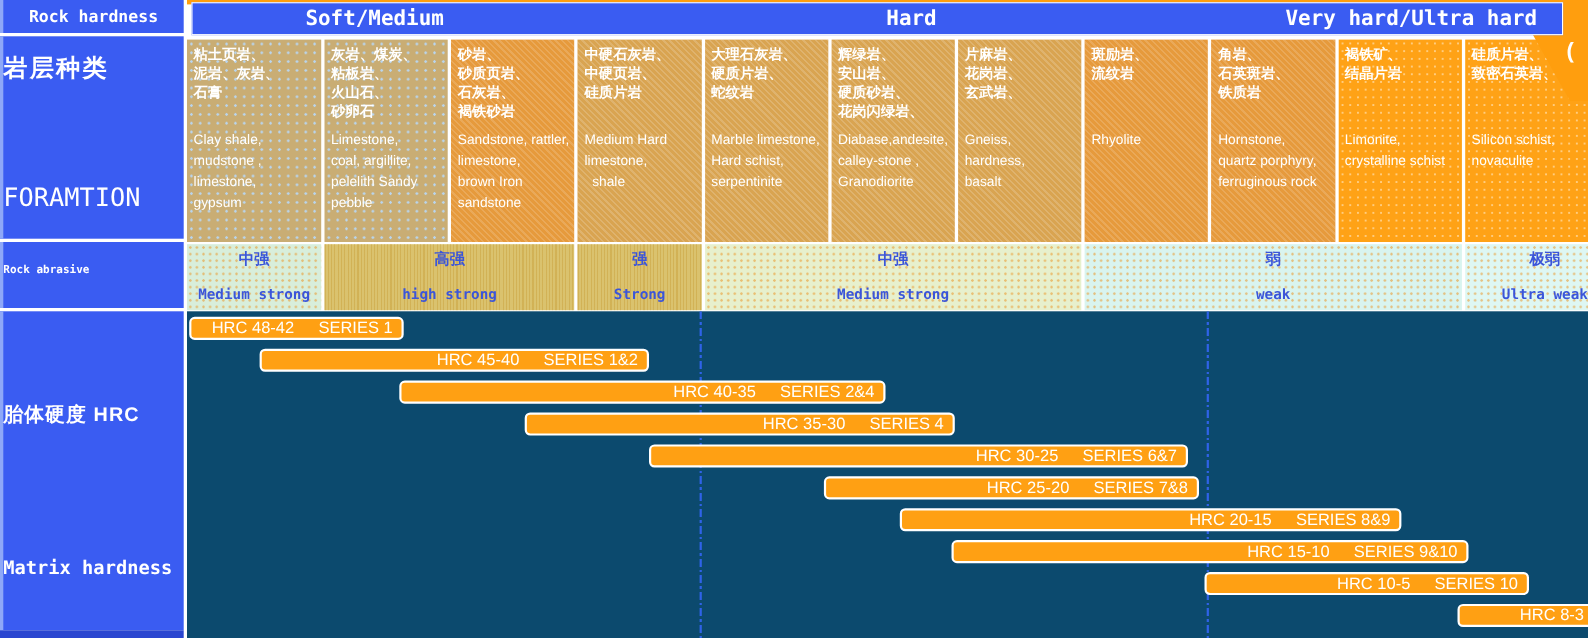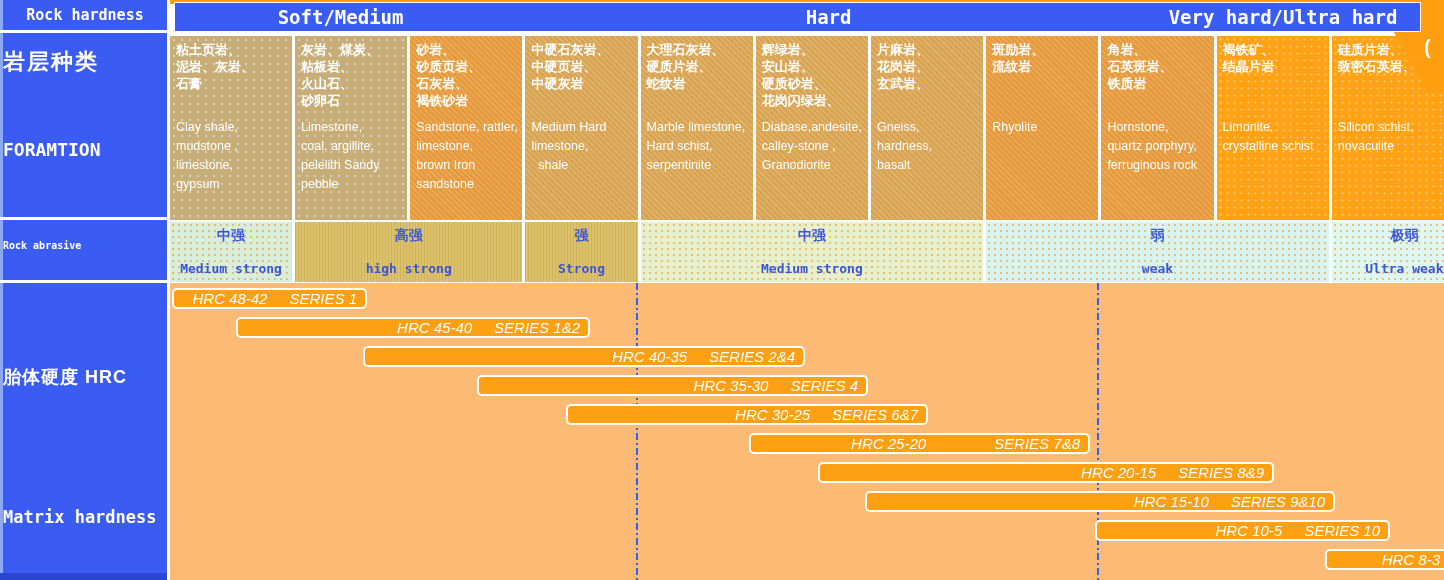--- a/index.html
+++ b/index.html
@@ -141,7 +141,7 @@
         <div class="fcn">
           <div>中硬石灰岩、</div>
           <div>中硬页岩、</div>
-          <div>中硬灰岩</div>
+          <div>硅质片岩</div>
         </div>
         <div class="fen"><div>Medium Hard</div><div>limestone,</div><div>  shale</div></div>
       </div>

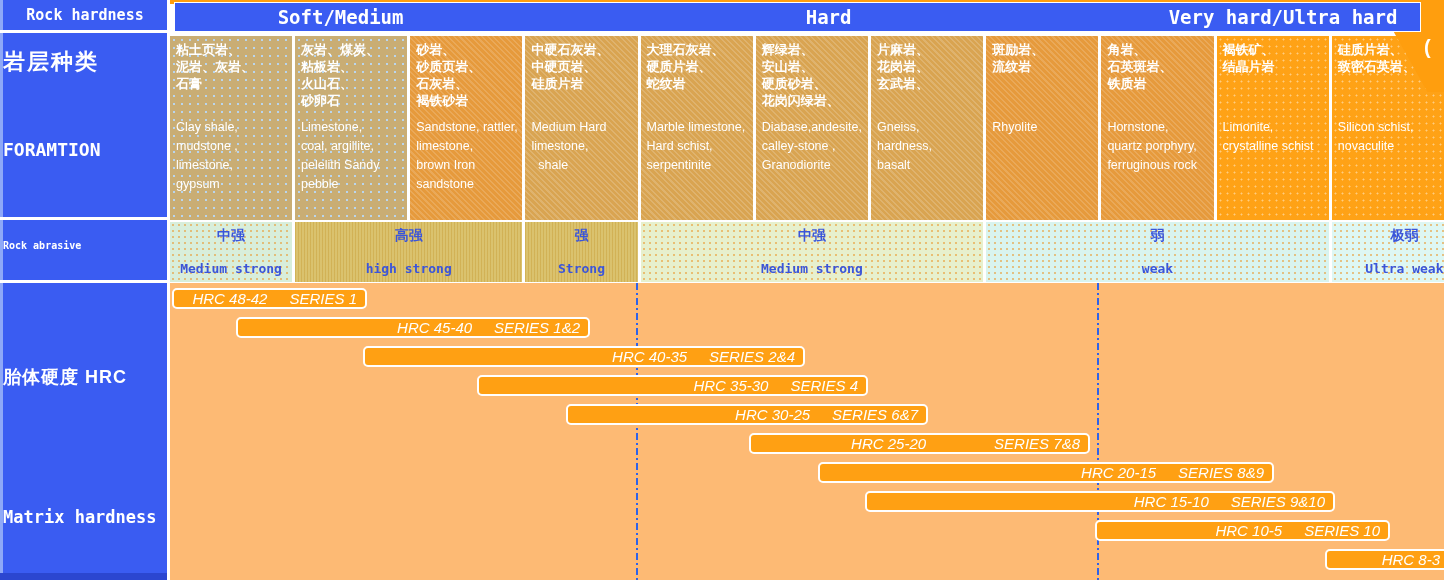--- a/index.html
+++ b/index.html
@@ -18,7 +18,7 @@
   .sb-bottom{position:absolute;left:0;top:573px;width:167px;height:7px;background:#2b46d0;}
   .sb .cnbig{font-size:22px;font-weight:bold;letter-spacing:2px;}
   .sb-formation .cnbig{margin-top:14px;}
-  .sb-formation .enbig{margin-top:62px;font-size:18px;font-weight:bold;}
+  .sb-formation .enbig{margin-top:90px;font-size:23px;font-weight:normal;}
   .sb-abrasive .cnbig{font-size:16px;margin-top:8px;letter-spacing:1px;}
   .sb-abrasive .enbig{font-size:10px;font-weight:bold;margin-top:20px;}
   .sb-matrix .cnbig{font-size:18px;margin-top:82px;letter-spacing:1px;}

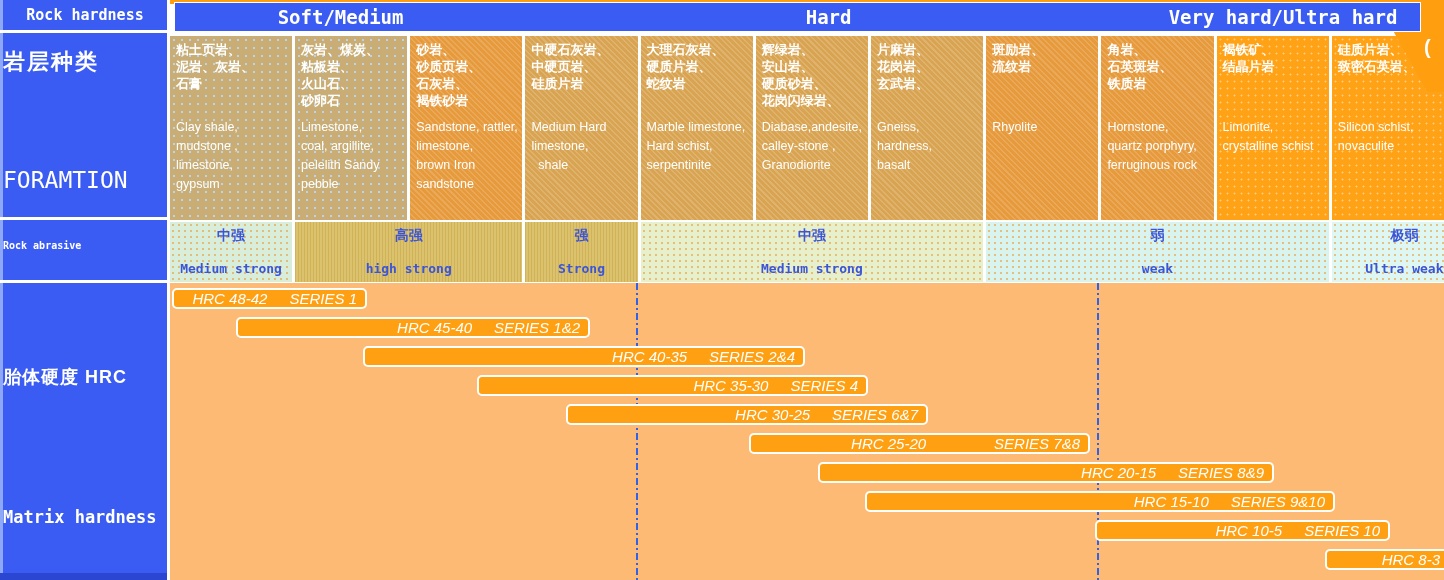--- a/index.html
+++ b/index.html
@@ -71,7 +71,7 @@
 
   
   .matrix-plot{position:absolute;left:170px;top:283px;width:1274px;height:297px;
-               background:#fdba74;overflow:hidden;font-style:italic;}
+               background:#0c4a6e;overflow:hidden;}
   .bar{position:absolute;height:21px;background:#ffa013;border:2px solid #ffffff;
        border-radius:5px;box-sizing:border-box;display:flex;align-items:center;
        justify-content:flex-end;padding-right:8px;color:#fff;font-size:15px;white-space:nowrap;}

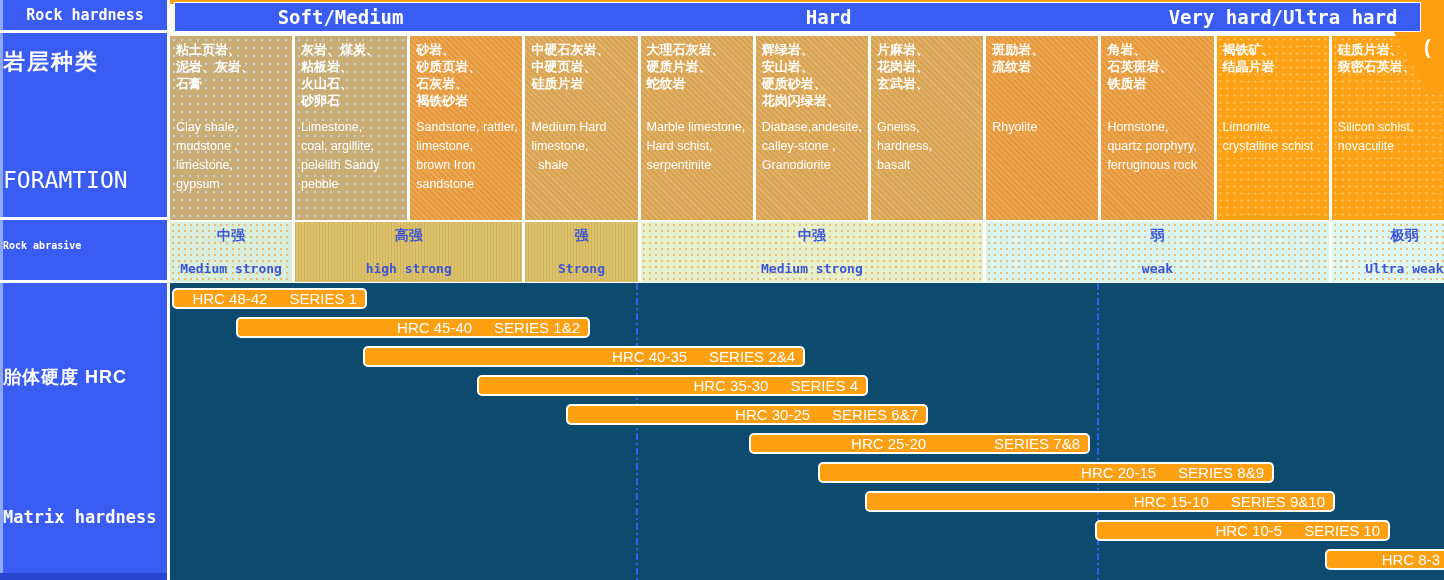--- a/index.html
+++ b/index.html
@@ -247,7 +247,7 @@
         <span class="bhrc">HRC 35-30</span>
         <span class="bser">SERIES 4</span>
       </div>
-      <div class="bar" style="left: 396px; width: 362px; top: 121px;">
+      <div class="bar" style="left: 420px; width: 490px; top: 121px;">
         <span class="bhrc">HRC 30-25</span>
         <span class="bser">SERIES 6&amp;7</span>
       </div>

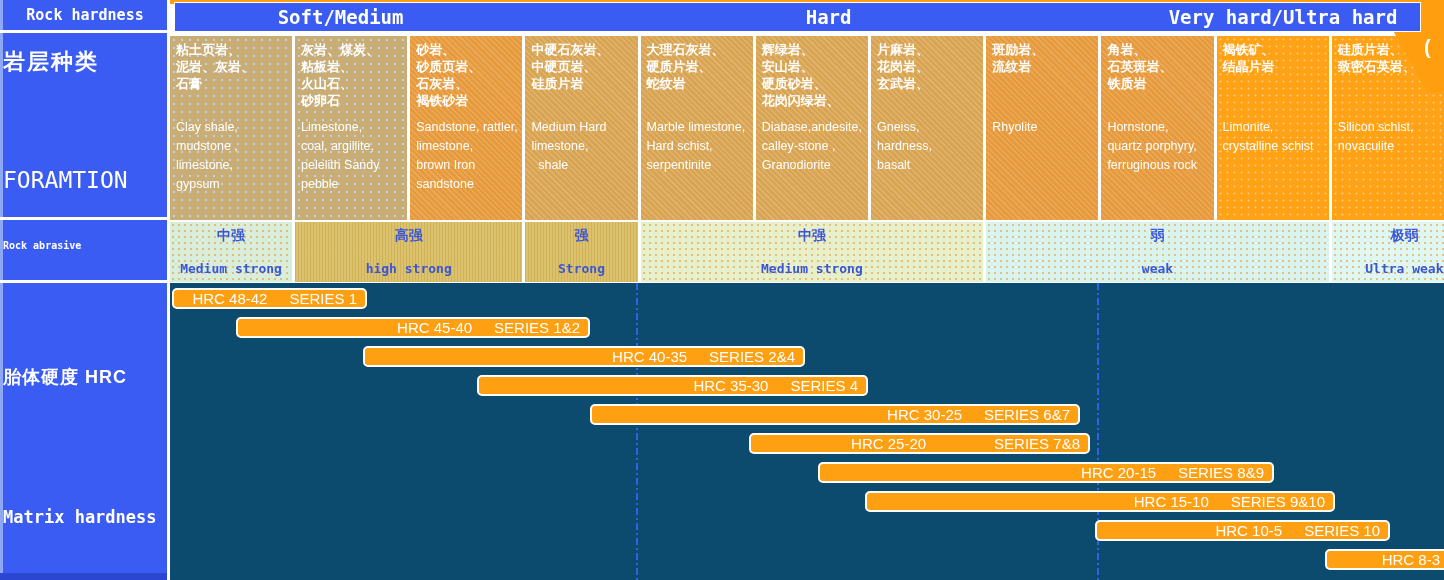--- a/index.html
+++ b/index.html
@@ -251,7 +251,7 @@
         <span class="bhrc">HRC 30-25</span>
         <span class="bser">SERIES 6&amp;7</span>
       </div>
-      <div class="bar" style="left: 579px; width: 341px; top: 150px; gap: 46px;">
+      <div class="bar" style="left: 579px; width: 341px; top: 150px;">
         <span class="bhrc">HRC 25-20</span>
         <span class="bser">SERIES 7&amp;8</span>
       </div>

